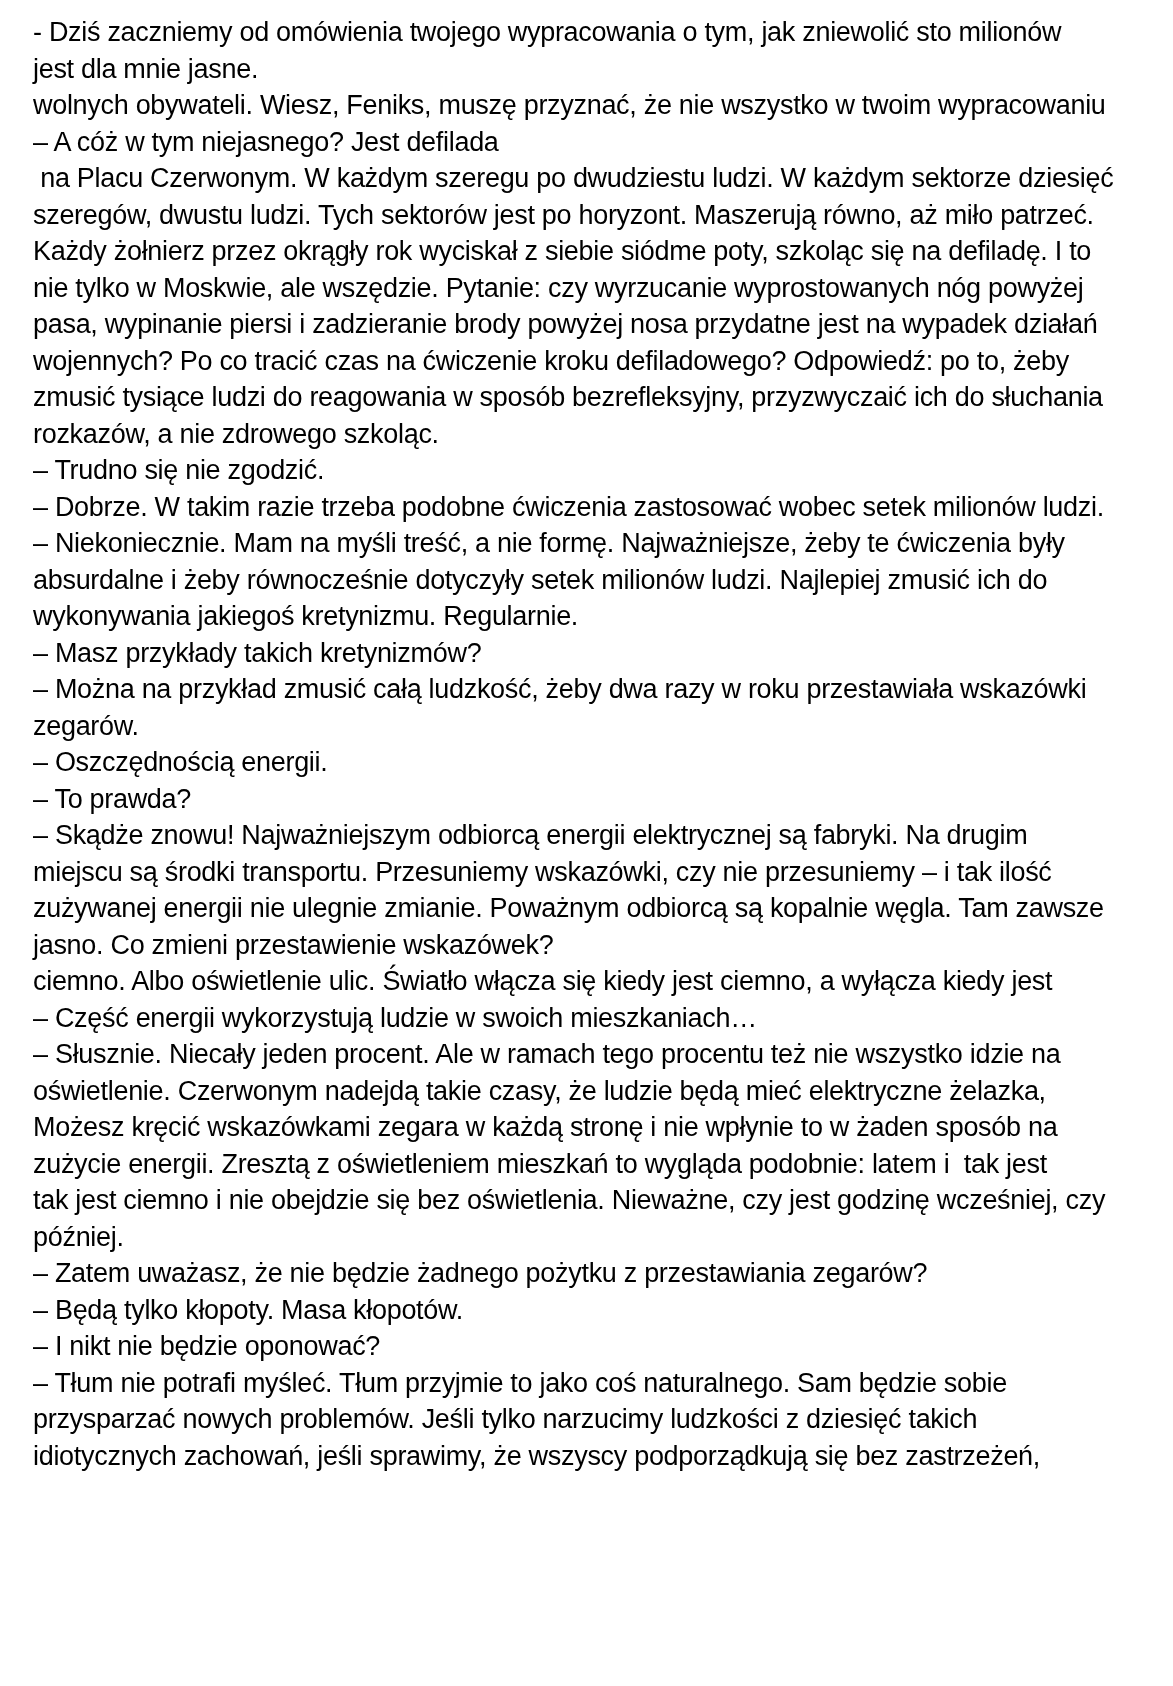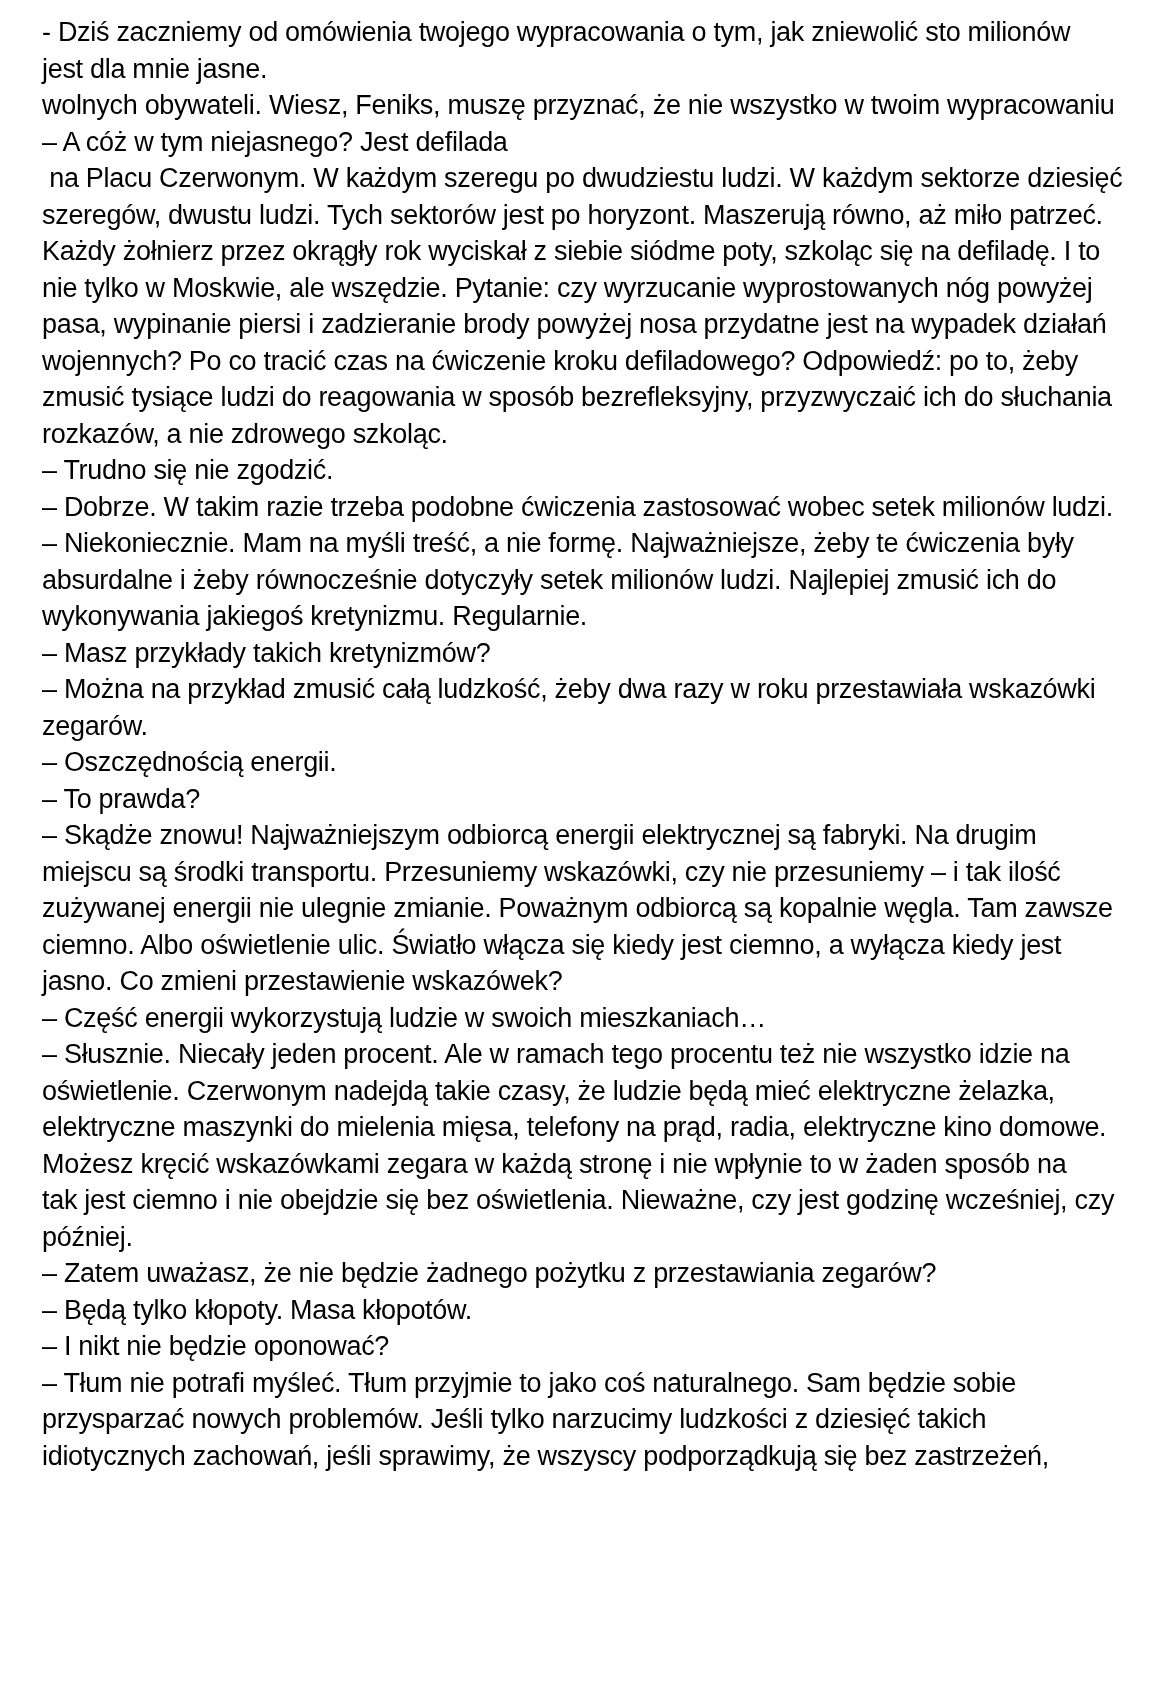--- a/index.html
+++ b/index.html
@@ -24,7 +24,6 @@
   .text-line {
     white-space: pre;       
     min-height: 36.5px;
-    margin-left: 9px;
   }
 </style>
 </head>

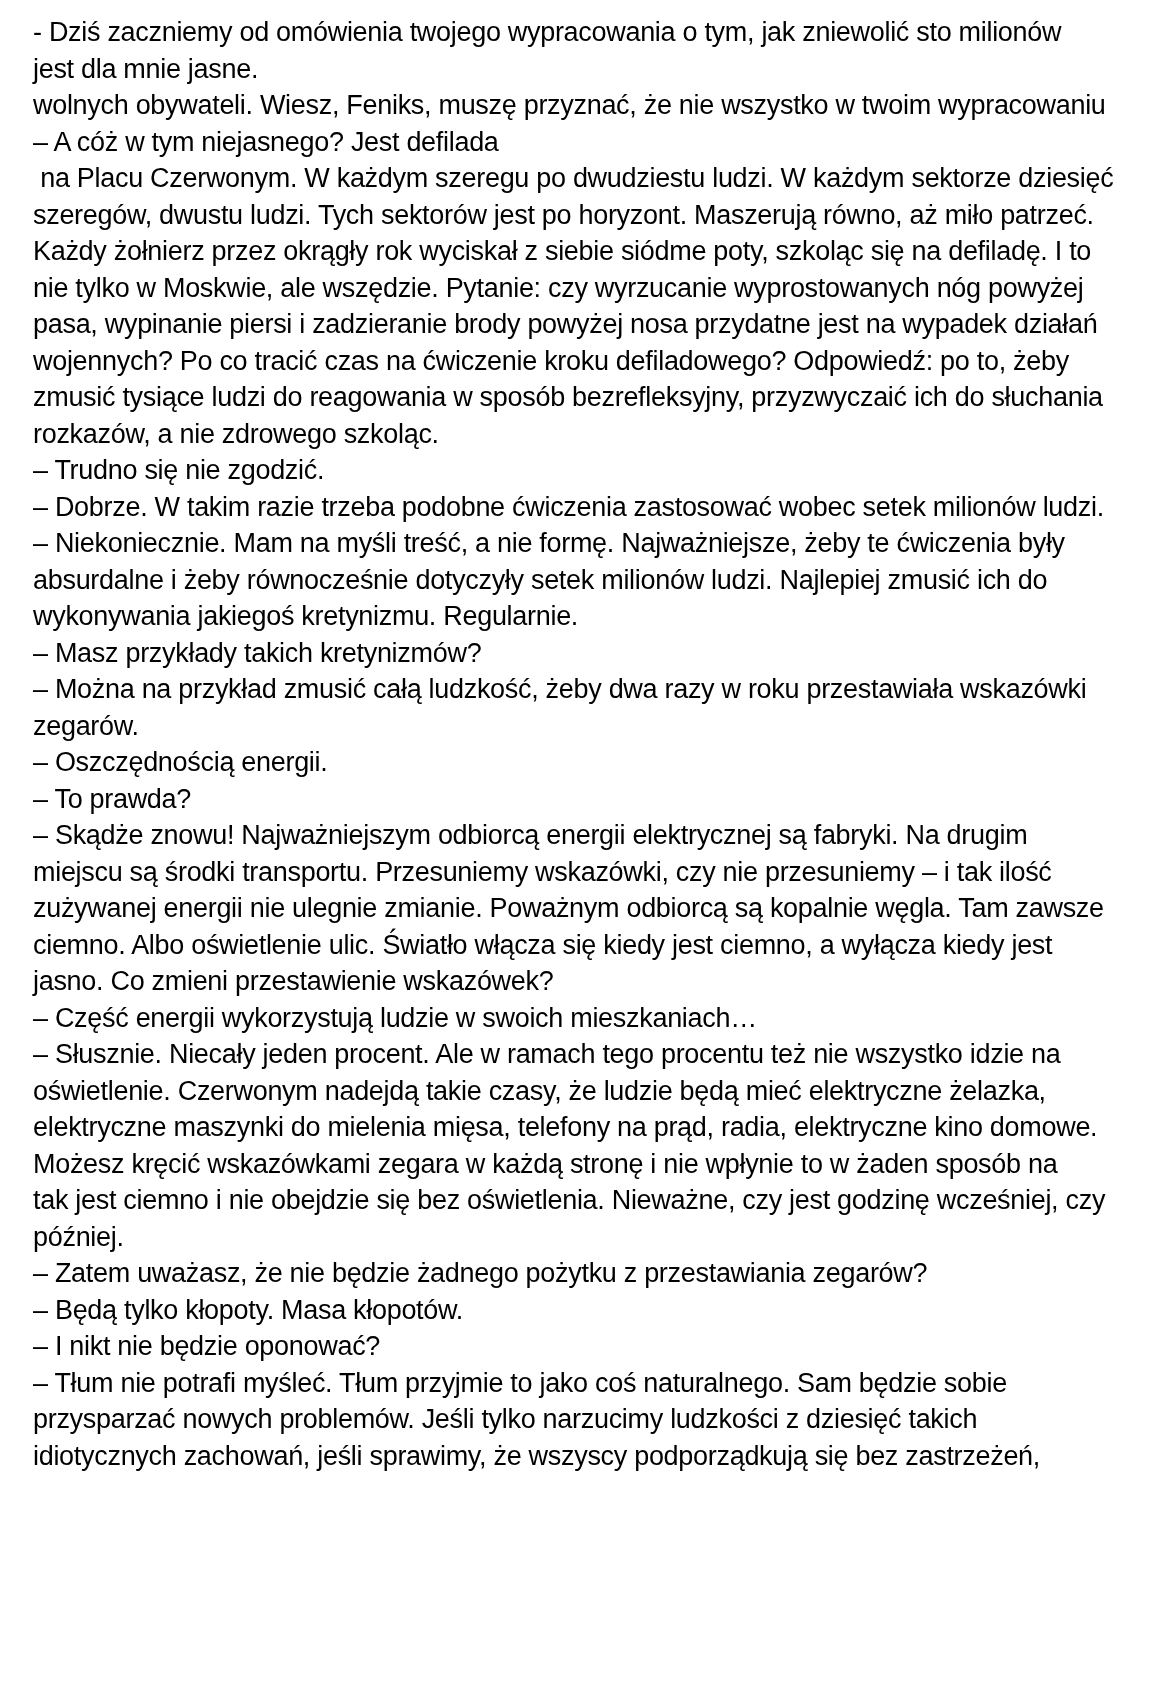--- a/index.html
+++ b/index.html
@@ -56,8 +56,8 @@
       <div class="text-line">– Skądże znowu! Najważniejszym odbiorcą energii elektrycznej są fabryki. Na drugim</div>
       <div class="text-line">miejscu są środki transportu. Przesuniemy wskazówki, czy nie przesuniemy – i tak ilość</div>
       <div class="text-line">zużywanej energii nie ulegnie zmianie. Poważnym odbiorcą są kopalnie węgla. Tam zawsze</div>
+      <div class="text-line">jasno. Co zmieni przestawienie wskazówek?</div>
       <div class="text-line">ciemno. Albo oświetlenie ulic. Światło włącza się kiedy jest ciemno, a wyłącza kiedy jest</div>
-      <div class="text-line">jasno. Co zmieni przestawienie wskazówek?</div>
       <div class="text-line">– Część energii wykorzystują ludzie w swoich mieszkaniach…</div>
       <div class="text-line">– Słusznie. Niecały jeden procent. Ale w ramach tego procentu też nie wszystko idzie na</div>
       <div class="text-line">oświetlenie. Czerwonym nadejdą takie czasy, że ludzie będą mieć elektryczne żelazka,</div>

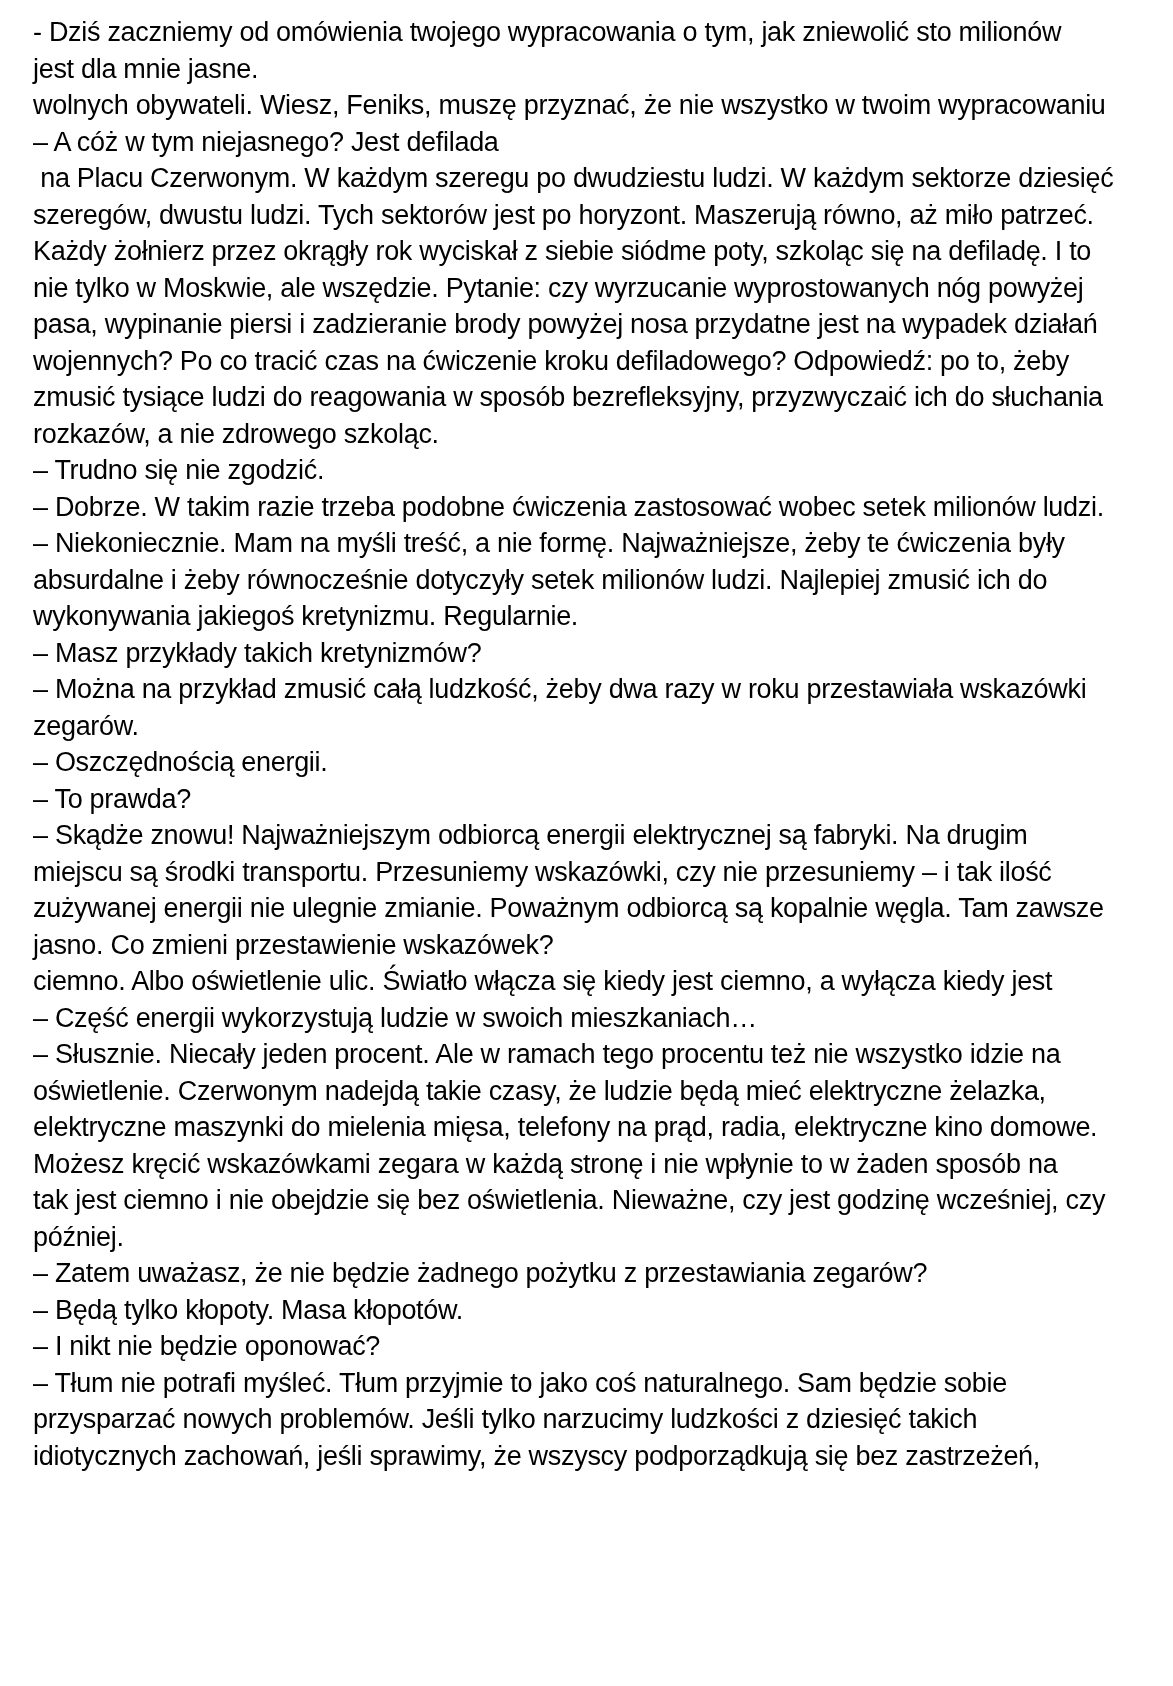--- a/index.html
+++ b/index.html
@@ -61,7 +61,6 @@
       <div class="text-line">– Część energii wykorzystują ludzie w swoich mieszkaniach…</div>
       <div class="text-line">– Słusznie. Niecały jeden procent. Ale w ramach tego procentu też nie wszystko idzie na</div>
       <div class="text-line">oświetlenie. Czerwonym nadejdą takie czasy, że ludzie będą mieć elektryczne żelazka,</div>
-      <div class="text-line">elektryczne maszynki do mielenia mięsa, telefony na prąd, radia, elektryczne kino domowe.</div>
       <div class="text-line">Możesz kręcić wskazówkami zegara w każdą stronę i nie wpłynie to w żaden sposób na</div>
       <div class="text-line">tak jest ciemno i nie obejdzie się bez oświetlenia. Nieważne, czy jest godzinę wcześniej, czy</div>
       <div class="text-line">później.</div>

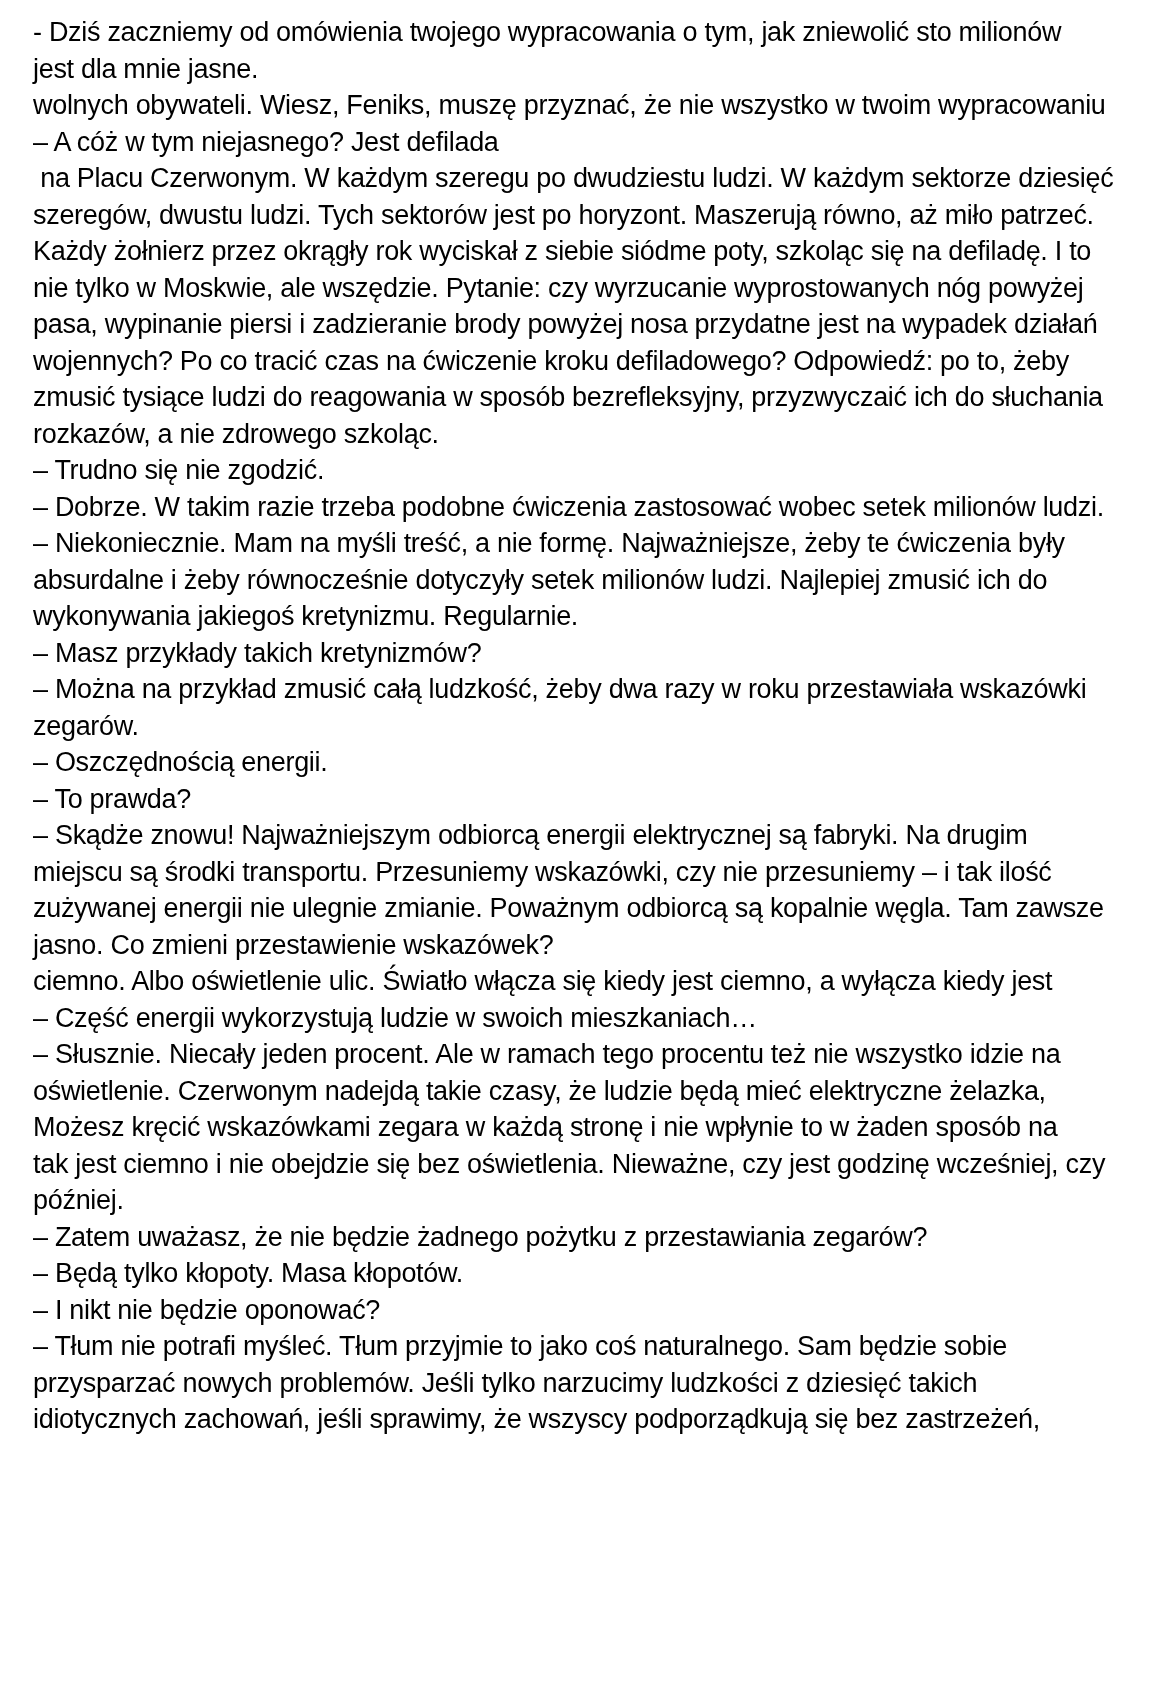--- a/index.html
+++ b/index.html
@@ -62,6 +62,7 @@
       <div class="text-line">– Słusznie. Niecały jeden procent. Ale w ramach tego procentu też nie wszystko idzie na</div>
       <div class="text-line">oświetlenie. Czerwonym nadejdą takie czasy, że ludzie będą mieć elektryczne żelazka,</div>
       <div class="text-line">Możesz kręcić wskazówkami zegara w każdą stronę i nie wpłynie to w żaden sposób na</div>
+      <div class="text-line">zużycie energii. Zresztą z oświetleniem mieszkań to wygląda podobnie: latem i  tak jest</div>
       <div class="text-line">tak jest ciemno i nie obejdzie się bez oświetlenia. Nieważne, czy jest godzinę wcześniej, czy</div>
       <div class="text-line">później.</div>
       <div class="text-line">– Zatem uważasz, że nie będzie żadnego pożytku z przestawiania zegarów?</div>

